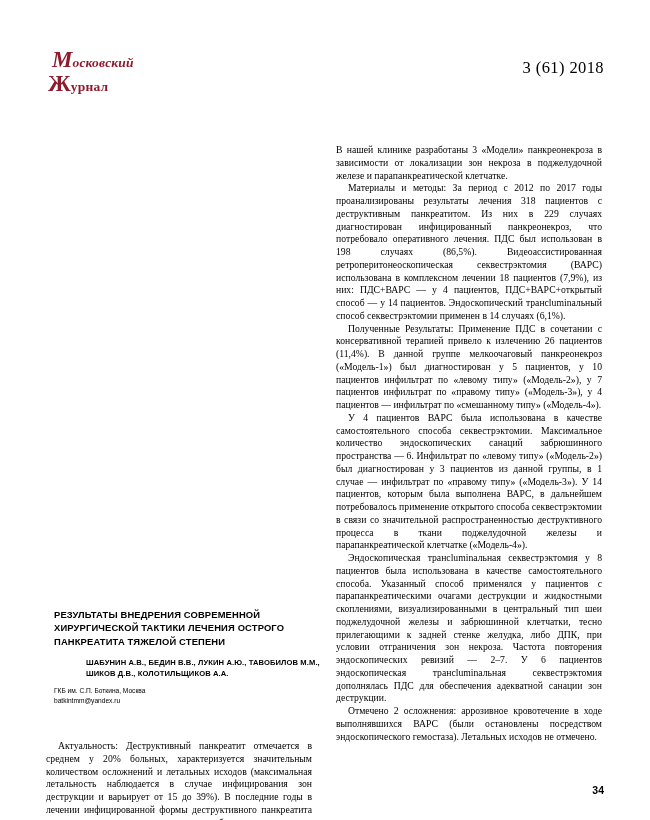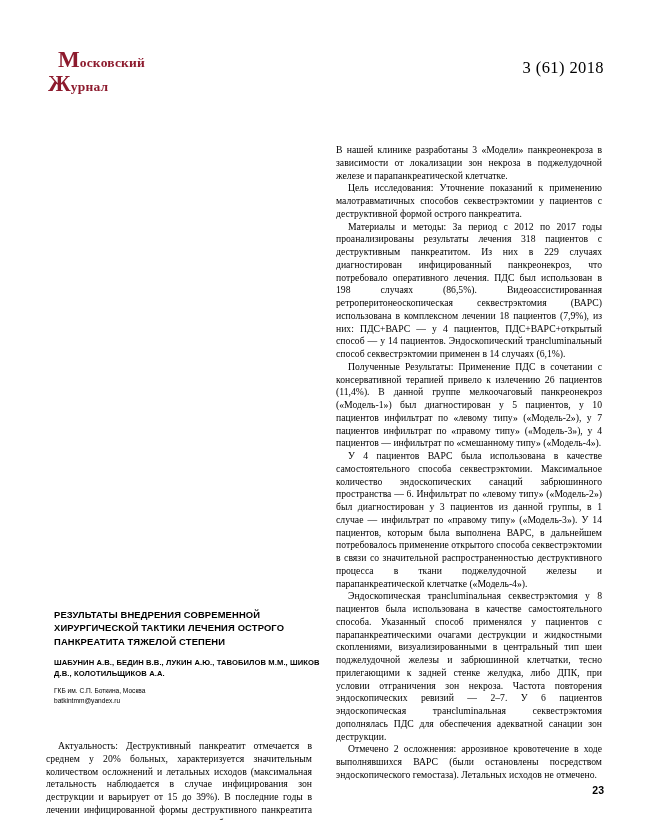--- a/index.html
+++ b/index.html
@@ -51,7 +51,7 @@
     font-weight: bold;
     letter-spacing: 0.2px;
   }
-  .logo-row1 { margin-left: 10px; }
+  .logo-row1 { margin-left: 4px; font-style: italic; }
   .logo-row2 { margin-top: 1px; margin-left: 4px; }
   .logo-row3 { margin-top: 1px; margin-left: 0px; }
 

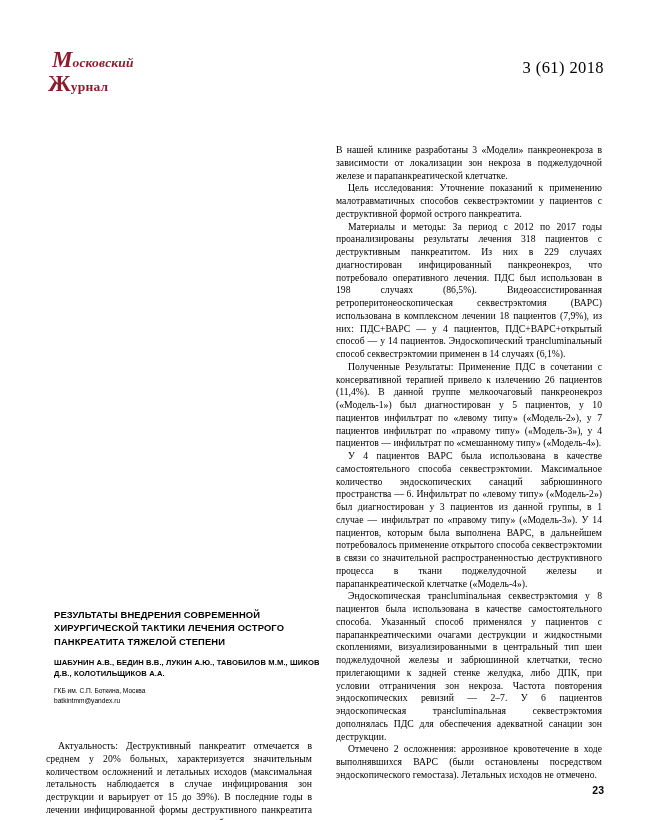--- a/index.html
+++ b/index.html
@@ -177,7 +177,6 @@
 
     <div class="col col-right">
       <p class="t">В нашей клинике разработаны 3 «Модели» панкреонекроза в зависимости от локализации зон некроза в поджелудочной железе и парапанкреатической клетчатке.</p>
-      <p class="t">Цель исследования: Уточнение показаний к применению малотравматичных способов секвестрэктомии у пациентов с деструктивной формой острого панкреатита.</p>
       <p class="t">Материалы и методы: За период с 2012 по 2017 годы проанализированы результаты лечения 318 пациентов с деструктивным панкреатитом. Из них в 229 случаях диагностирован инфицированный панкреонекроз, что потребовало оперативного лечения. ПДС был использован в 198 случаях (86,5%). Видеоассистированная ретроперитонеоскопическая секвестрэктомия (ВАРС) использована в комплексном лечении 18 пациентов (7,9%), из них: ПДС+ВАРС — у 4 пациентов, ПДС+ВАРС+открытый способ — у 14 пациентов. Эндоскопический трансluminальный способ секвестрэктомии применен в 14 случаях (6,1%).</p>
       <p class="t">Полученные Результаты: Применение ПДС в сочетании с консервативной терапией привело к излечению 26 пациентов (11,4%). В данной группе мелкоочаговый панкреонекроз («Модель-1») был диагностирован у 5 пациентов, у 10 пациентов инфильтрат по «левому типу» («Модель-2»), у 7 пациентов инфильтрат по «правому типу» («Модель-3»), у 4 пациентов — инфильтрат по «смешанному типу» («Модель-4»).</p>
       <p class="t">У 4 пациентов ВАРС была использована в качестве самостоятельного способа секвестрэктомии. Максимальное количество эндоскопических санаций забрюшинного пространства — 6. Инфильтрат по «левому типу» («Модель-2») был диагностирован у 3 пациентов из данной группы, в 1 случае — инфильтрат по «правому типу» («Модель-3»). У 14 пациентов, которым была выполнена ВАРС, в дальнейшем потребовалось применение открытого способа секвестрэктомии в связи со значительной распространенностью деструктивного процесса в ткани поджелудочной железы и парапанкреатической клетчатке («Модель-4»).</p>

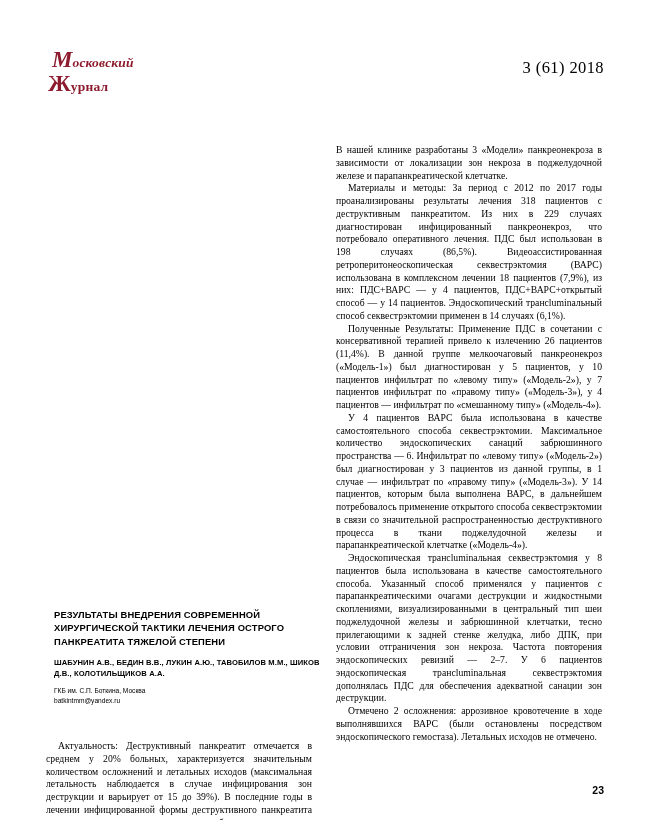--- a/index.html
+++ b/index.html
@@ -101,6 +101,7 @@
     line-height: 1.45;
     letter-spacing: 0.1px;
     text-transform: uppercase;
+    margin-left: 32px;
   }
   .affil {
     margin-top: 7px;

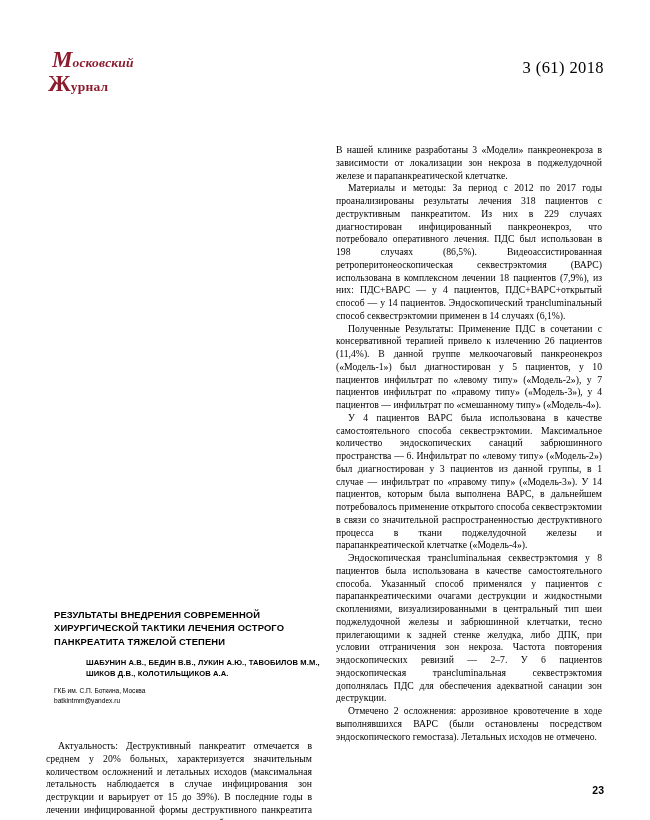--- a/index.html
+++ b/index.html
@@ -188,7 +188,7 @@
 
   </div>
 
-  <div class="page-num">23</div>
+  <div class="page-num">34</div>
 </div>
 
 </body></html>

